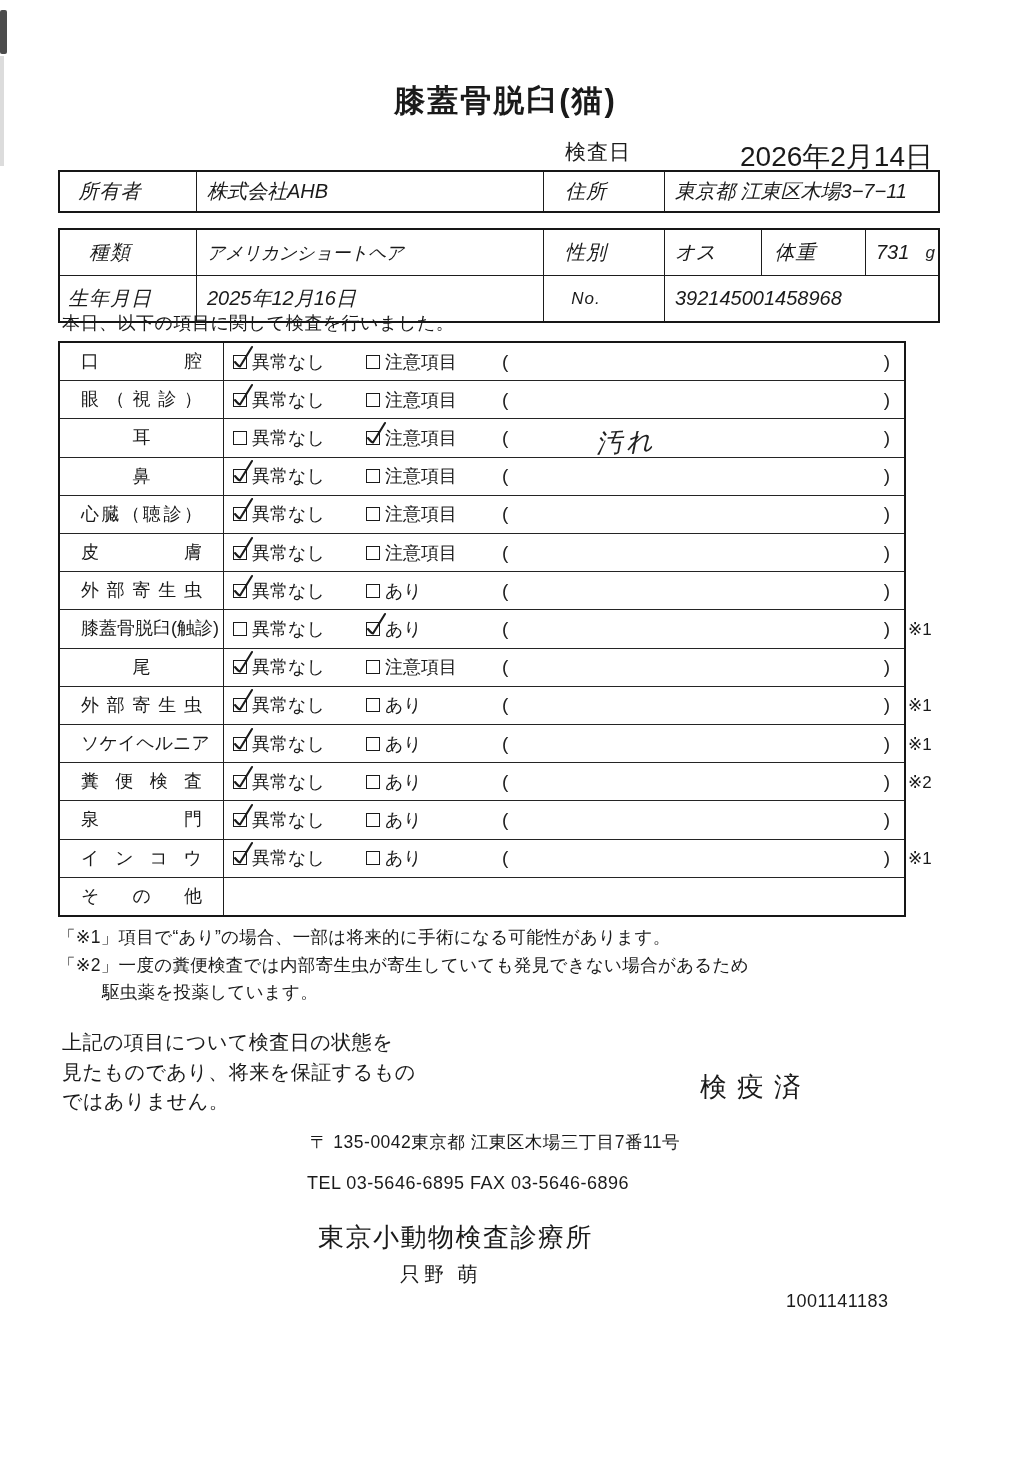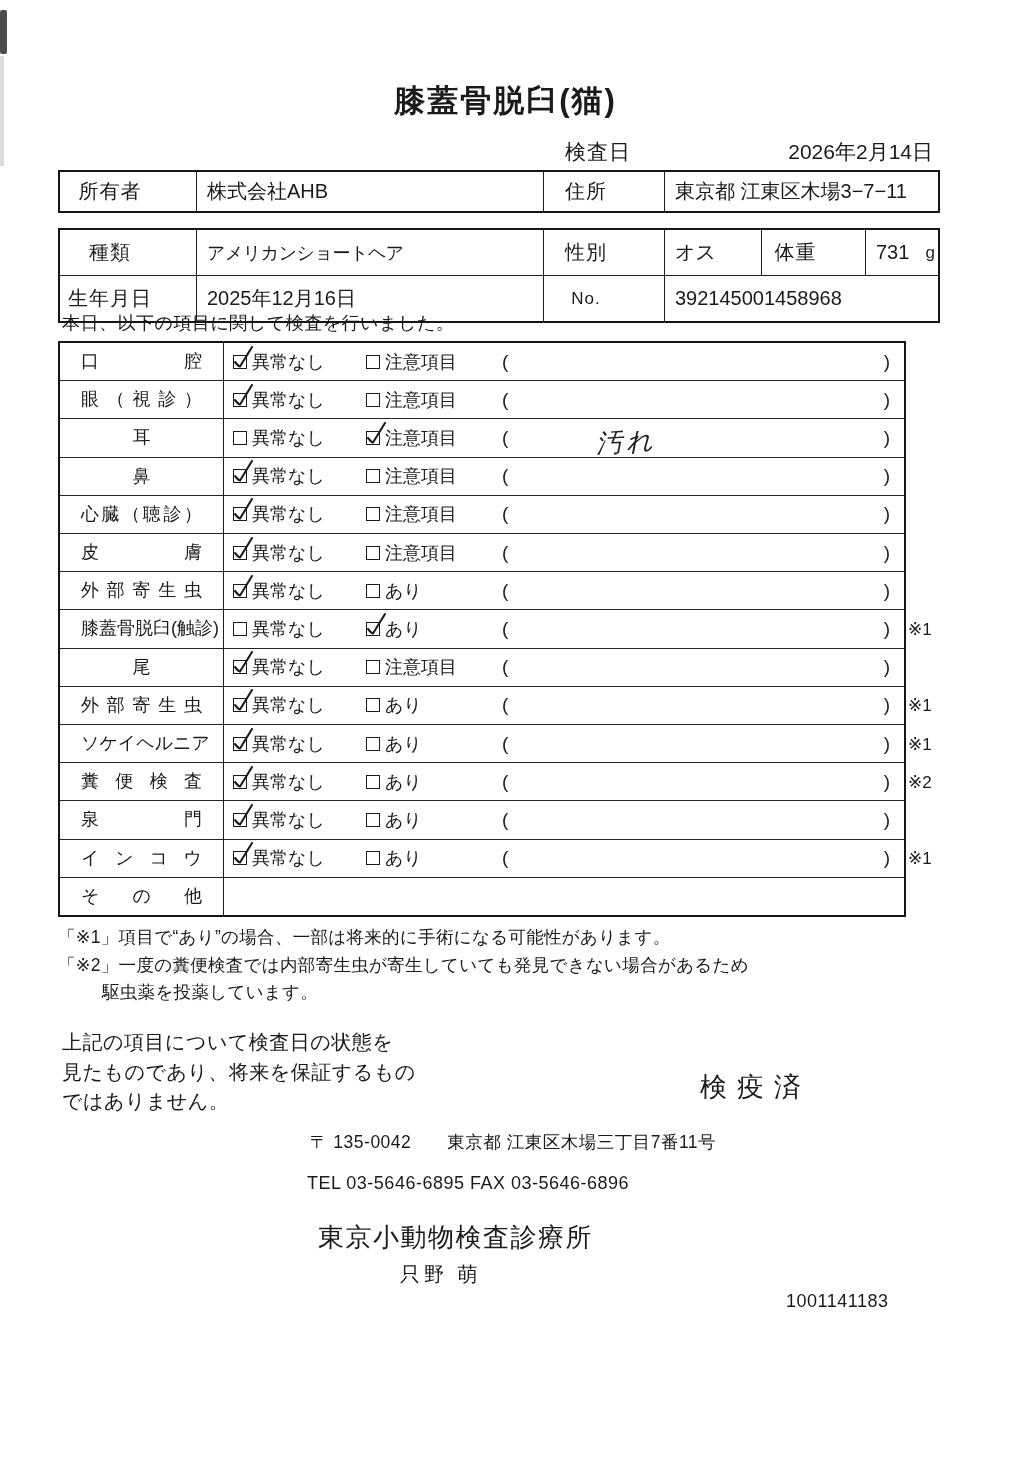--- a/index.html
+++ b/index.html
@@ -18,7 +18,7 @@
   #title { left:0; top:80px; width:100%; text-align:center; font-size:31px; font-weight:600; letter-spacing:2px; }
 
   #insp-label { left:565px; top:138px; font-size:21px; letter-spacing:1px; }
-  #insp-date  { right:78px; top:138px; font-size:21px; }
+  #insp-date  { right:78px; top:138px; font-size:28px; }
 
   
   .htable { left:58px; width:882px; border:2px solid #161616; display:flex; flex-direction:column; background:#fff; }

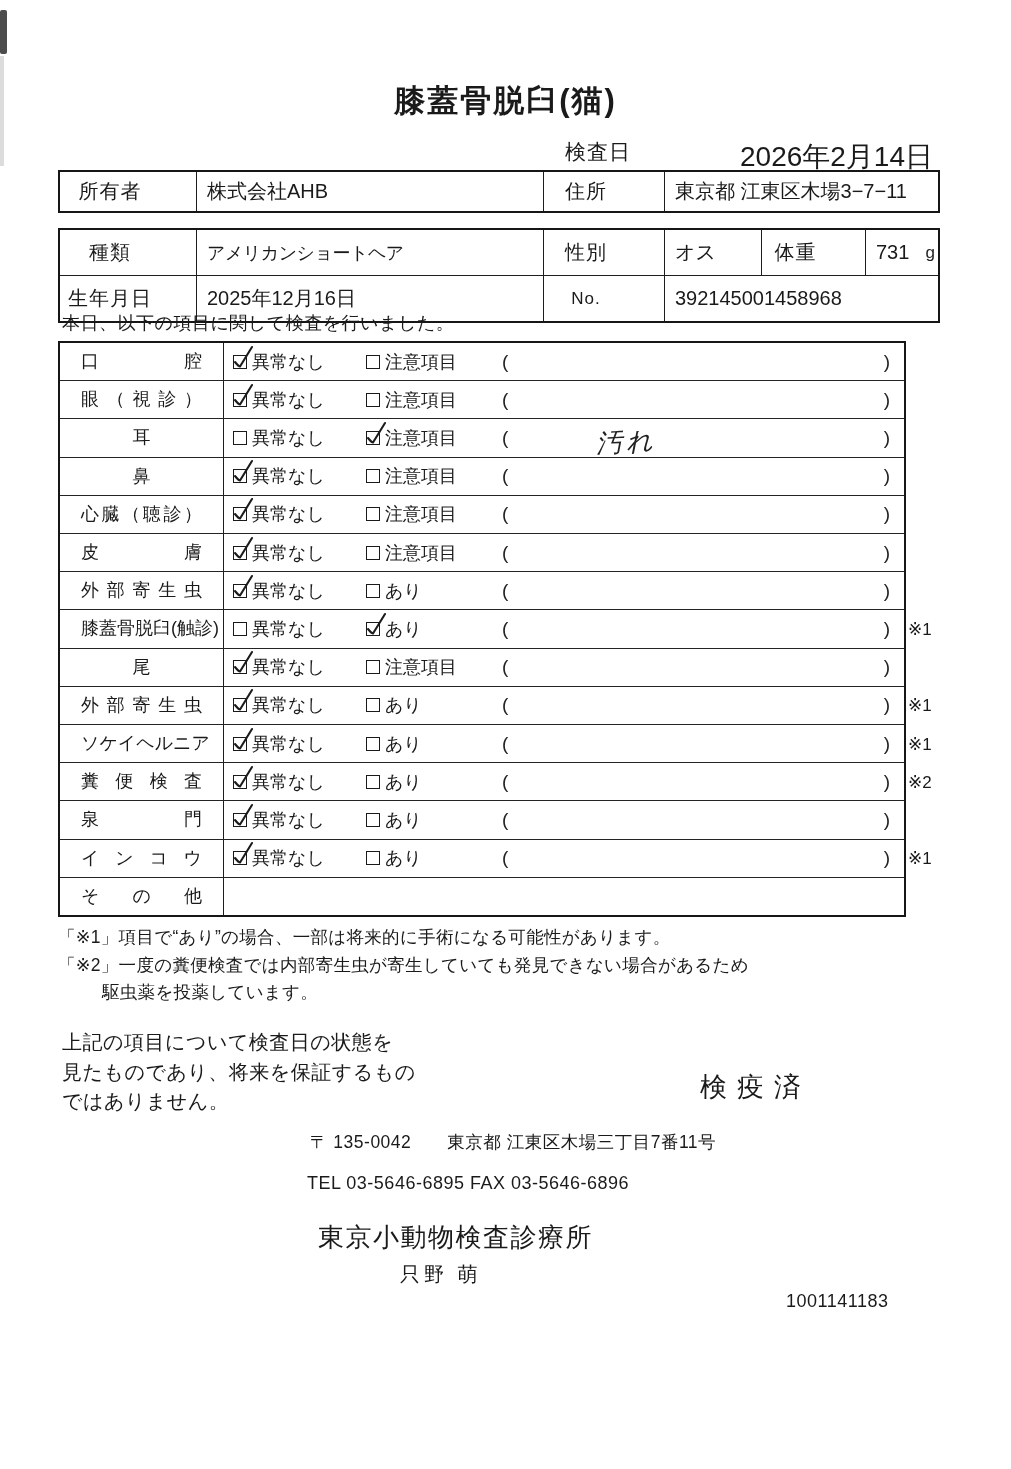--- a/index.html
+++ b/index.html
@@ -24,7 +24,7 @@
   .htable { left:58px; width:882px; border:2px solid #161616; display:flex; flex-direction:column; background:#fff; }
   #owner-table { top:170px; height:43px; }
   #pet-table   { top:228px; height:95px; }
-  .hrow { flex:1; display:flex; align-items:stretch; }
+  .hrow { flex:1; display:flex; align-items:stretch;font-style:italic; }
   .hrow + .hrow { border-top:1.5px solid #1d1d1d; }
   .hcell { display:flex; align-items:center; font-size:20px; overflow:hidden; white-space:nowrap; }
   .hcell.lab { justify-content:center; letter-spacing:1px; }

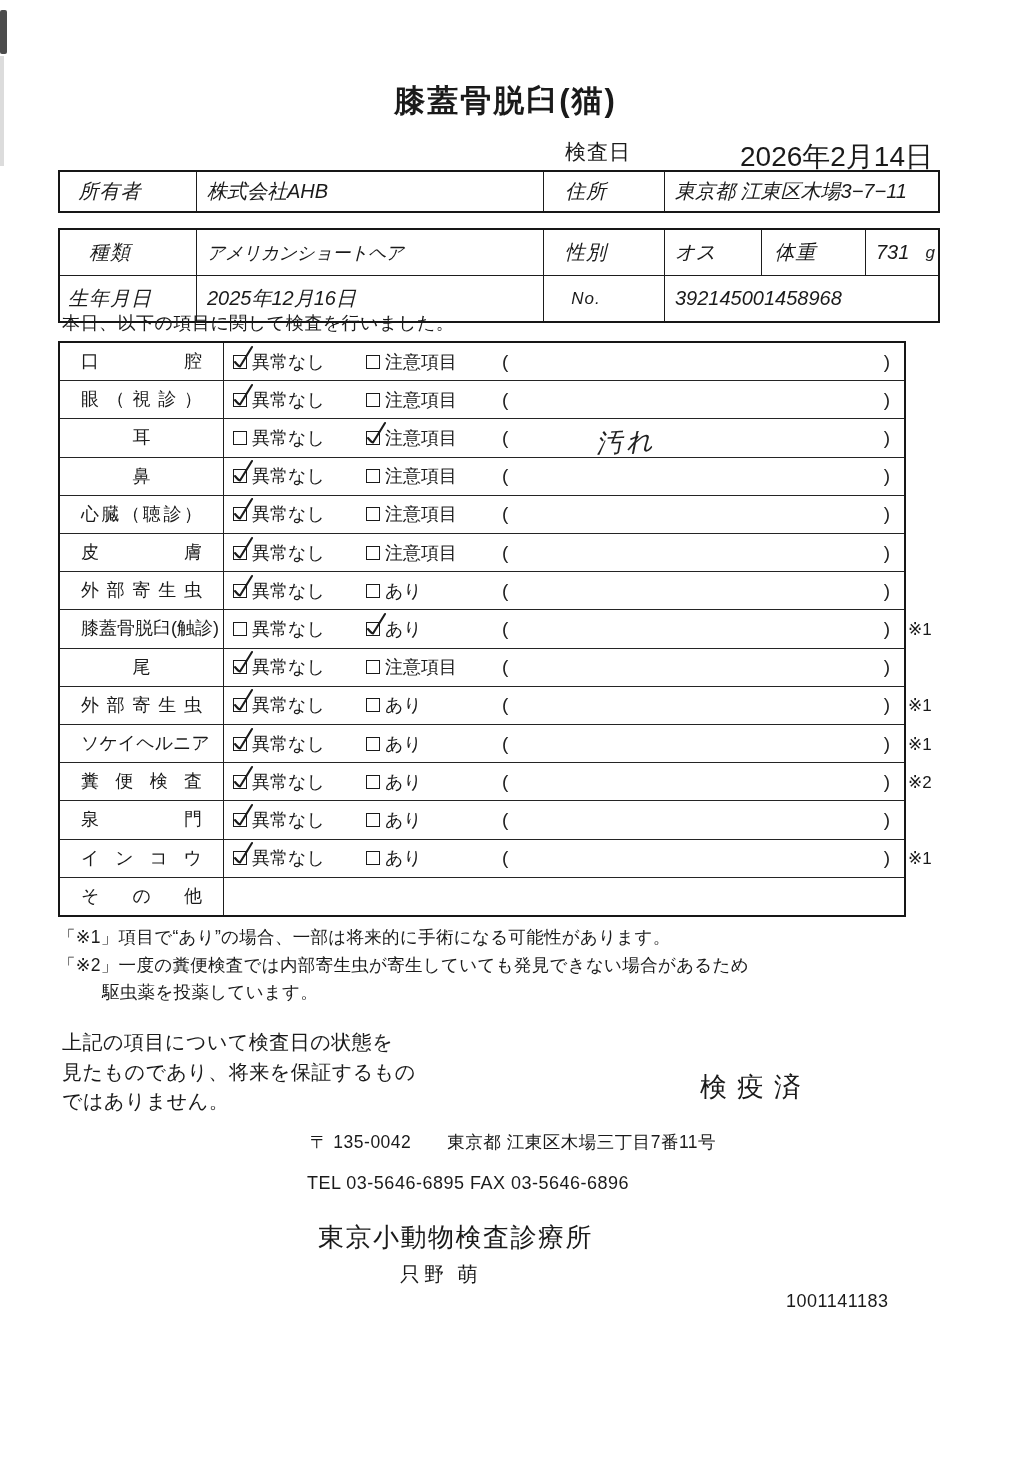--- a/index.html
+++ b/index.html
@@ -75,7 +75,7 @@
   #stamp { left:700px; top:1069px; font-size:27px; letter-spacing:10px; font-weight:500; }
 
   
-  #postal-row { left:310px; top:1130px; font-size:17.5px; display:flex; gap:36px; letter-spacing:0.5px; }
+  #postal-row { left:310px; top:1130px; font-size:17.5px; display:flex; letter-spacing:0.5px; }
   #telfax { left:307px; top:1173px; font-size:18px; letter-spacing:0.5px; }
   #clinic-name { left:318px; top:1220px; font-size:26px; letter-spacing:1.5px; font-weight:500; }
   #vet-name { left:400px; top:1261px; font-size:20px; letter-spacing:4px; }

